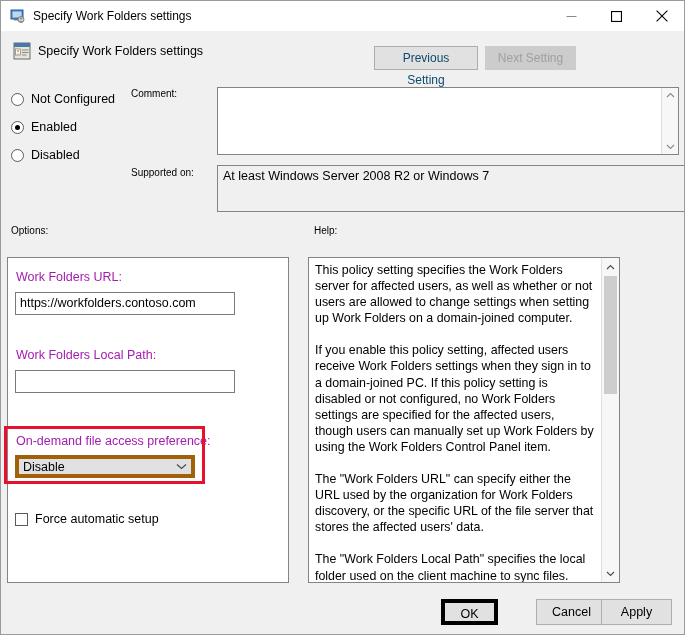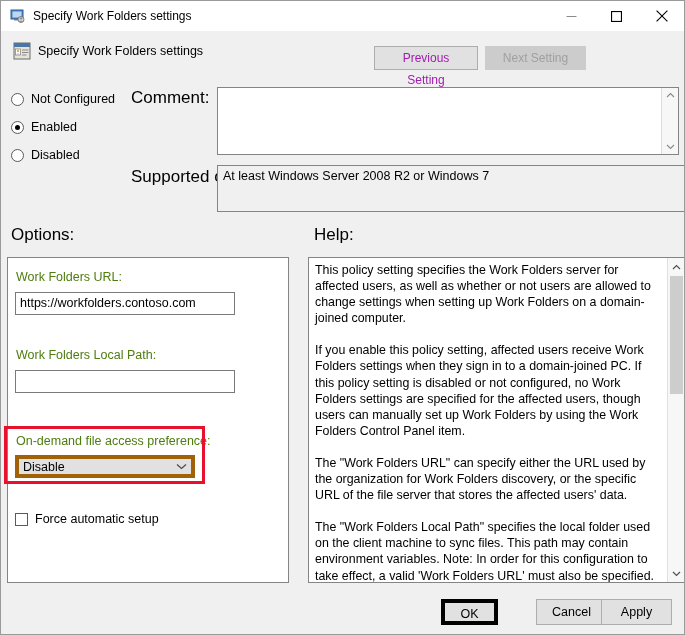--- a/index.html
+++ b/index.html
@@ -88,7 +88,7 @@
     font-family: "Liberation Sans", sans-serif;
     background: #e1e1e1;
     border: 1px solid #adadad;
-    color: #a21caf;
+    color: #0c4a6e;
     padding: 0 10px;
     box-sizing: border-box;
     cursor: default;

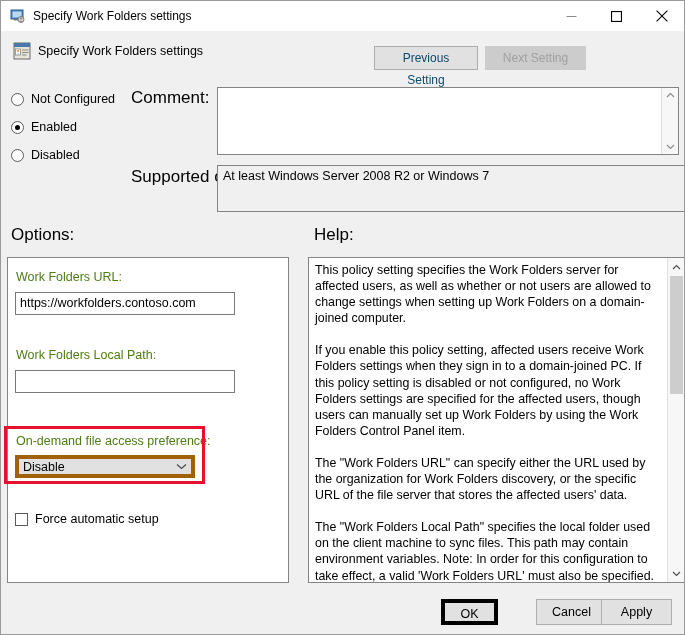--- a/index.html
+++ b/index.html
@@ -97,7 +97,7 @@
   }
   #prev-setting { left: 373px; width: 104px; }
   #next-setting {
-    left: 484px; width: 101px;
+    left: 484px; width: 91px;
     color: #a0a0a0;
     background: #cccccc;
     border-color: #cccccc;

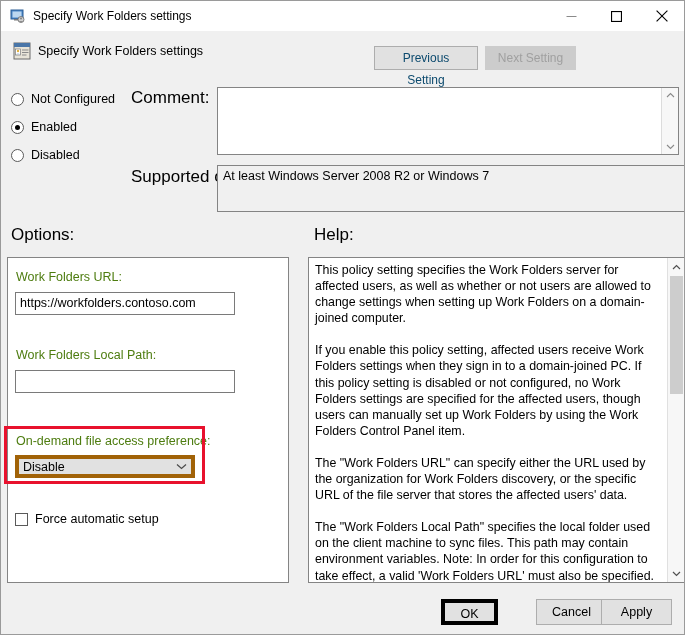--- a/index.html
+++ b/index.html
@@ -137,7 +137,7 @@
   
   .field-label {
     position: absolute;
-    font-size: 17px;
+    font-size: 10px;
     color: #000;
     white-space: nowrap;
   }

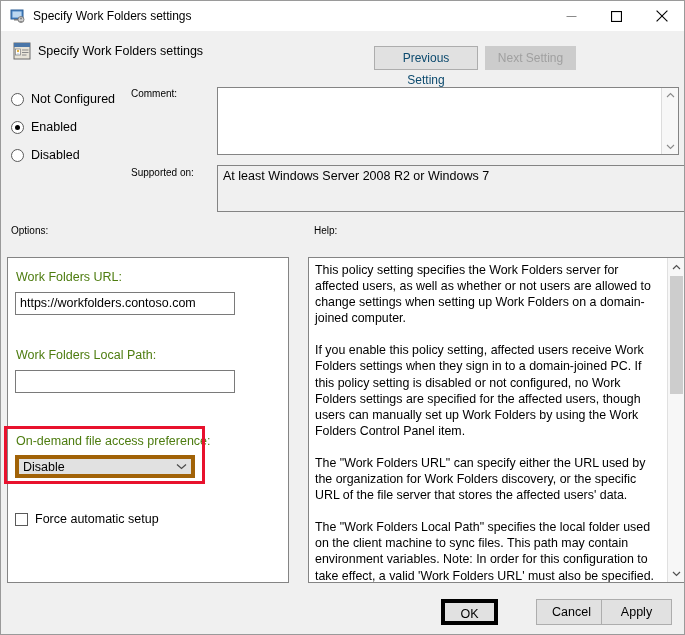--- a/index.html
+++ b/index.html
@@ -209,7 +209,7 @@
   .opt-label {
     position: absolute;
     font-size: 12.5px;
-    color: #4d7c0f;
+    color: #a21caf;
     white-space: nowrap;
     text-align: center;
   }

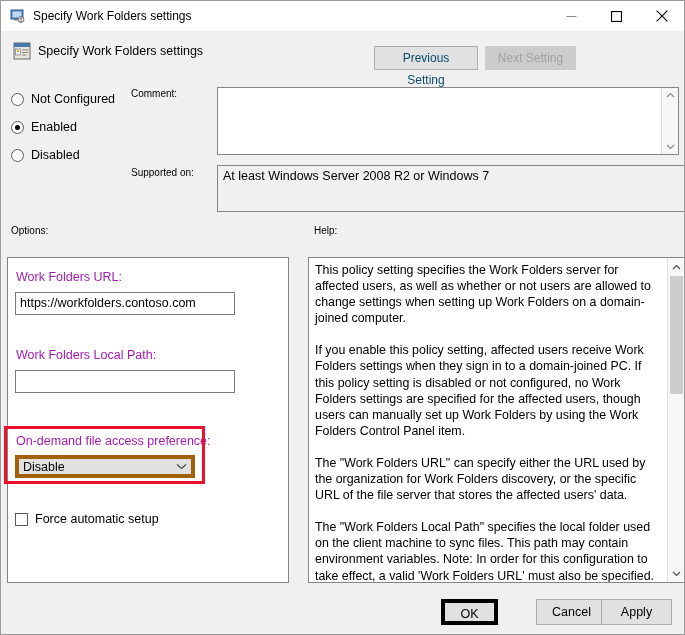--- a/index.html
+++ b/index.html
@@ -285,7 +285,7 @@
   #help-panel {
     position: absolute;
     left: 307px; top: 256px;
-    width: 378px;
+    width: 312px;
     height: 326px;
     background: #ffffff;
     border: 1px solid #848484;

